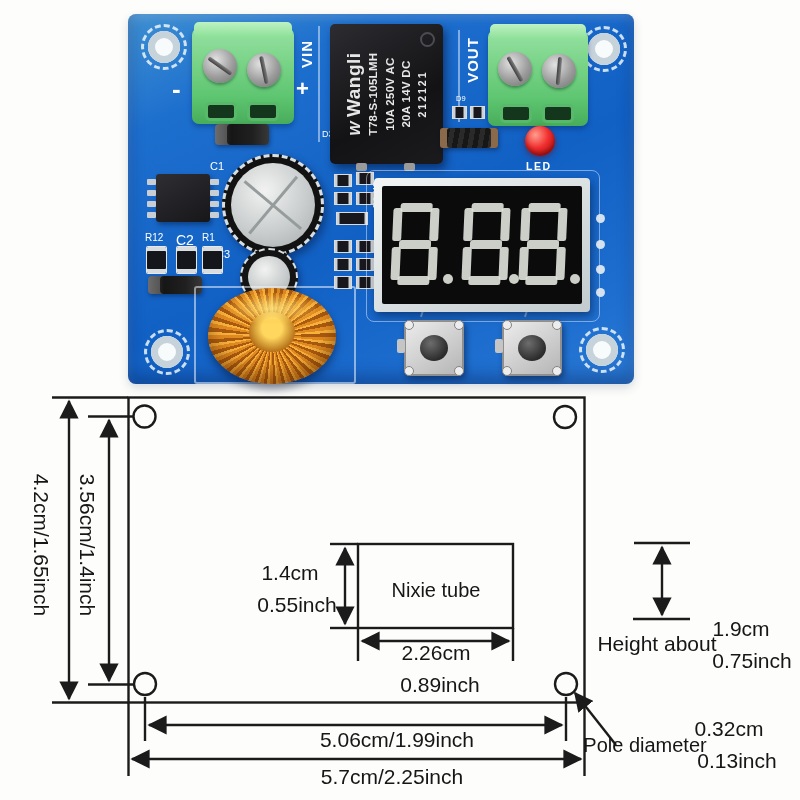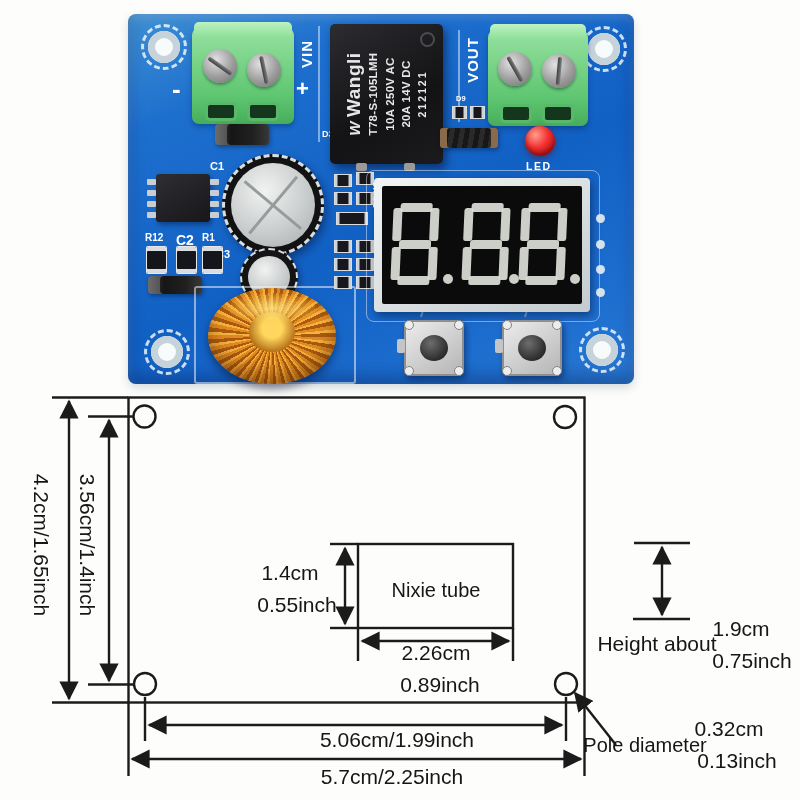--- a/index.html
+++ b/index.html
@@ -47,7 +47,7 @@
   .cx{position:absolute;left:50%;top:50%;height:2.5px;background:#969c9c;transform-origin:center;}
   .capsm{position:absolute;left:112px;top:234px;width:54px;height:54px;border-radius:50%;background:#141414;
         border:2px dashed #d9dee1;box-shadow:2px 3px 6px rgba(0,10,40,.4);}
-  .ref{position:absolute;color:#fff;font-size:11px;font-weight:700;text-align:center;}
+  .ref{position:absolute;color:#fff;font-size:11px;font-weight:400;text-align:center;}
   .smd{position:absolute;width:19px;height:26px;background:#15151c;border:1.5px solid rgba(255,255,255,.9);border-radius:2px;
         box-shadow:inset 0 4px 0 #d8dde2, inset 0 -4px 0 #d8dde2;}
   .dio{position:absolute;background:linear-gradient(90deg,#424242,#161616 30%,#202020 70%,#383838);border-radius:4px;

